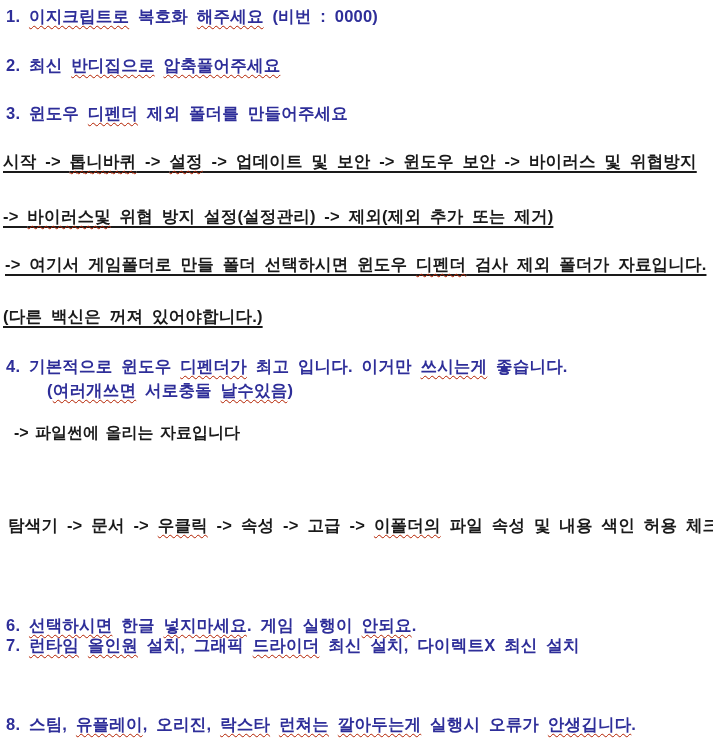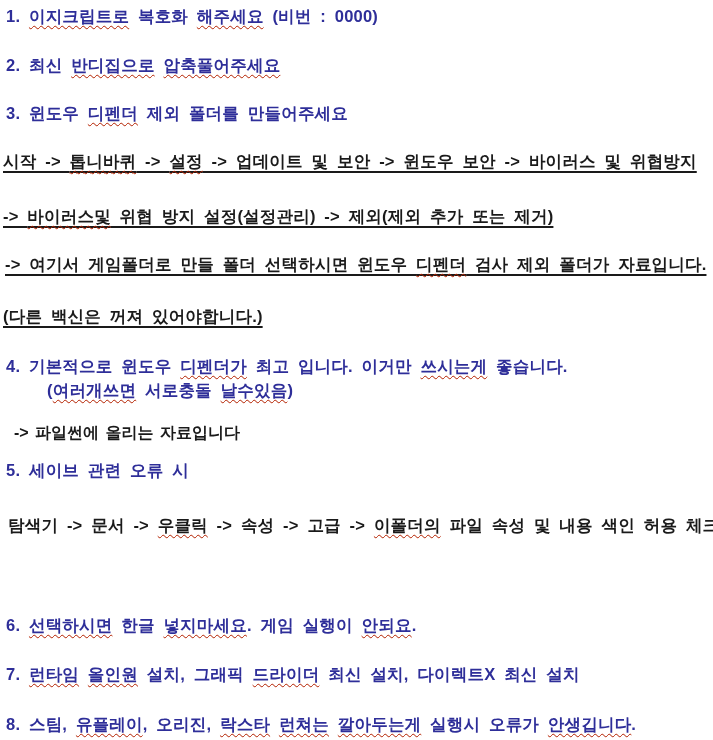--- a/index.html
+++ b/index.html
@@ -40,7 +40,6 @@
     <div class="line blue" style="top: 356px; left: 6px;"><span>4. 기본적으로 윈도우 </span><span class="sq">디펜더가</span><span> 최고 입니다. 이거만 </span><span class="sq">쓰시는게</span><span> 좋습니다.</span></div>
     <div class="line blue" style="top: 380px; left: 8px; margin-left: 39px;"><span>(</span><span class="sq">여러개쓰면</span><span> 서로충돌 </span><span class="sq">날수있음</span><span>)</span></div>
     <div class="line black alt" style="top: 423px; left: 14px;"><span>-&gt; 파일썬에 올리는 자료입니다</span></div>
-    <div class="line blue" style="top: 460px; left: 6px;"><span>5. 세이브 관련 오류 시</span></div>
     <div class="line black" style="top: 515px; left: 8px;"><span>탐색기 -&gt; 문서 -&gt; </span><span class="sq">우클릭</span><span> -&gt; 속성 -&gt; 고급 -&gt; </span><span class="sq">이폴더의</span><span> 파일 속성 및 내용 색인 허용 체크</span></div>
     <div class="line blue" style="top: 615px; left: 6px;"><span>6. </span><span class="sq">선택하시면</span><span> 한글 </span><span class="sq">넣지마세요</span><span>. 게임 실행이 </span><span class="sq">안되요</span><span>.</span></div>
     <div class="line blue" style="top: 664px; left: 6px;"><span>7. </span><span class="sq">런타임</span><span> </span><span class="sq">올인원</span><span> 설치, 그래픽 </span><span class="sq">드라이더</span><span> 최신 설치, 다이렉트X 최신 설치</span></div>

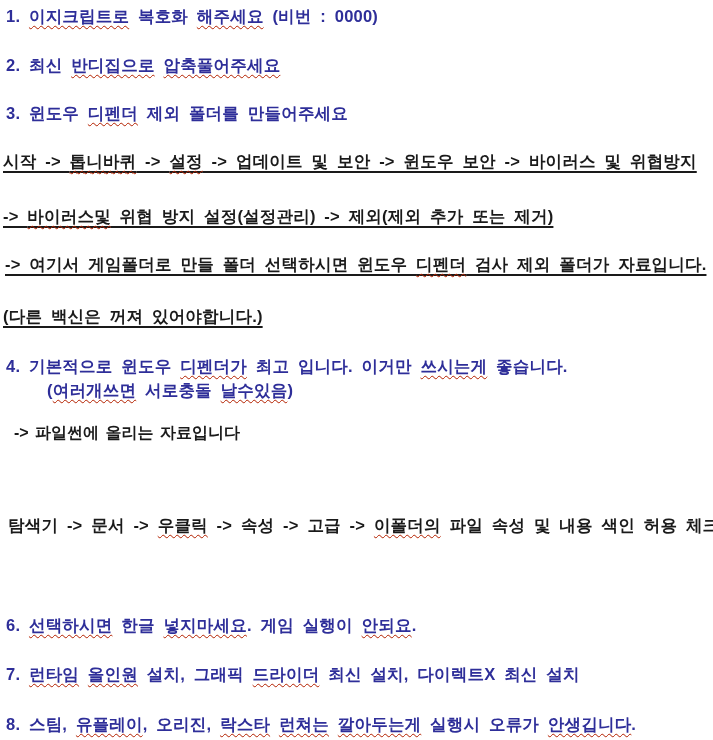--- a/index.html
+++ b/index.html
@@ -42,7 +42,7 @@
     <div class="line black alt" style="top: 423px; left: 14px;"><span>-&gt; 파일썬에 올리는 자료입니다</span></div>
     <div class="line black" style="top: 515px; left: 8px;"><span>탐색기 -&gt; 문서 -&gt; </span><span class="sq">우클릭</span><span> -&gt; 속성 -&gt; 고급 -&gt; </span><span class="sq">이폴더의</span><span> 파일 속성 및 내용 색인 허용 체크</span></div>
     <div class="line blue" style="top: 615px; left: 6px;"><span>6. </span><span class="sq">선택하시면</span><span> 한글 </span><span class="sq">넣지마세요</span><span>. 게임 실행이 </span><span class="sq">안되요</span><span>.</span></div>
-    <div class="line blue" style="top: 664px; left: 6px;"><span>7. </span><span class="sq">런타임</span><span> </span><span class="sq">올인원</span><span> 설치, 그래픽 </span><span class="sq">드라이더</span><span> 최신 설치, 다이렉트X 최신 설치</span></div>
+    <div class="line blue" style="top: 635px; left: 6px;"><span>7. </span><span class="sq">런타임</span><span> </span><span class="sq">올인원</span><span> 설치, 그래픽 </span><span class="sq">드라이더</span><span> 최신 설치, 다이렉트X 최신 설치</span></div>
     <div class="line blue" style="top: 714px; left: 6px;"><span>8. 스팀, </span><span class="sq">유플레이</span><span>, 오리진, </span><span class="sq">락스타</span><span> </span><span class="sq">런쳐는</span><span> </span><span class="sq">깔아두는게</span><span> 실행시 오류가 </span><span class="sq">안생깁니다</span><span>.</span></div>
   </div>
 

